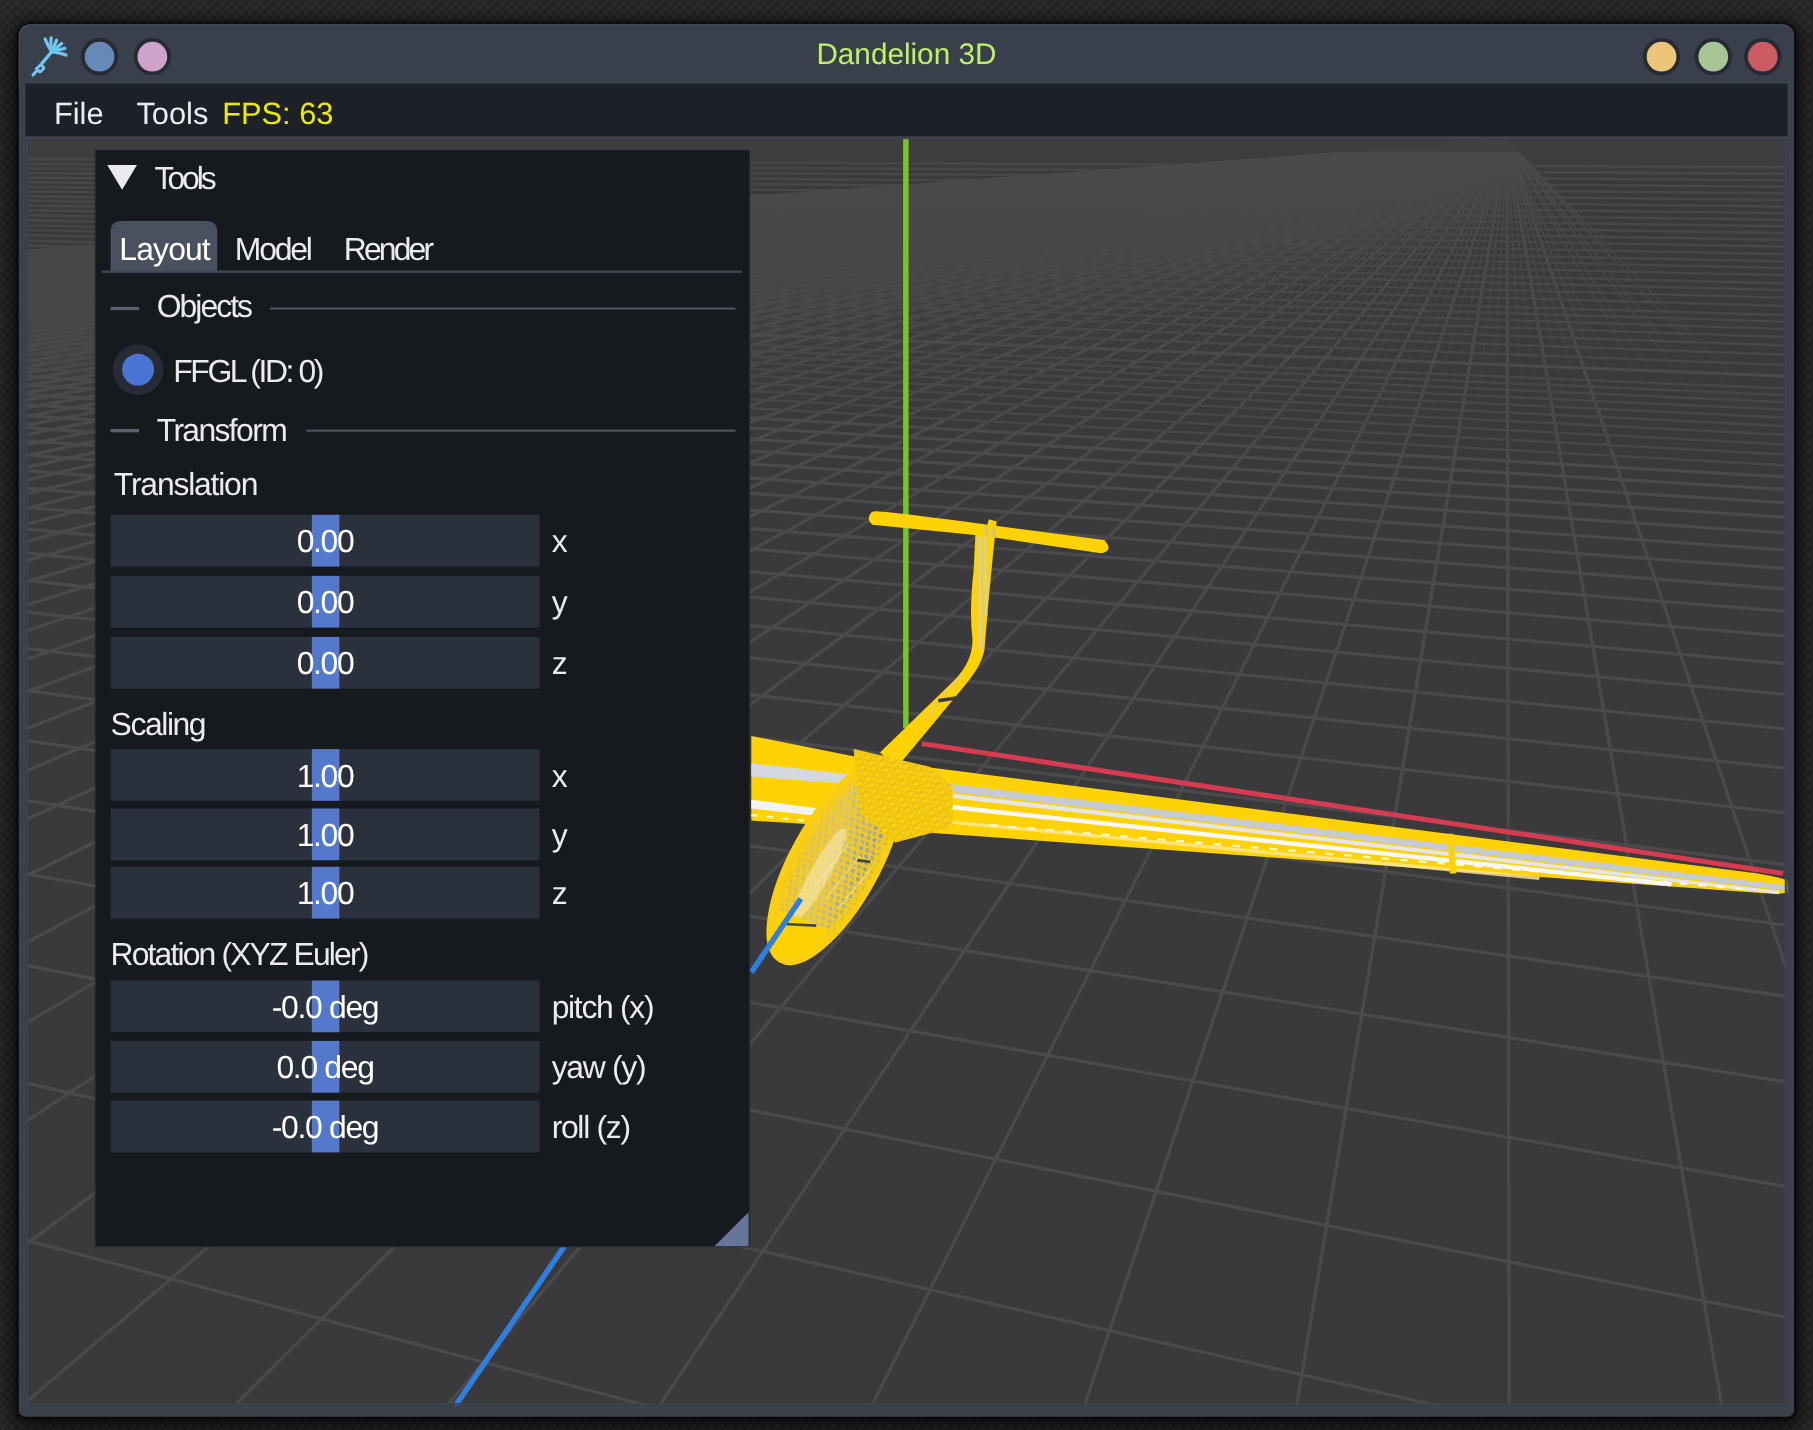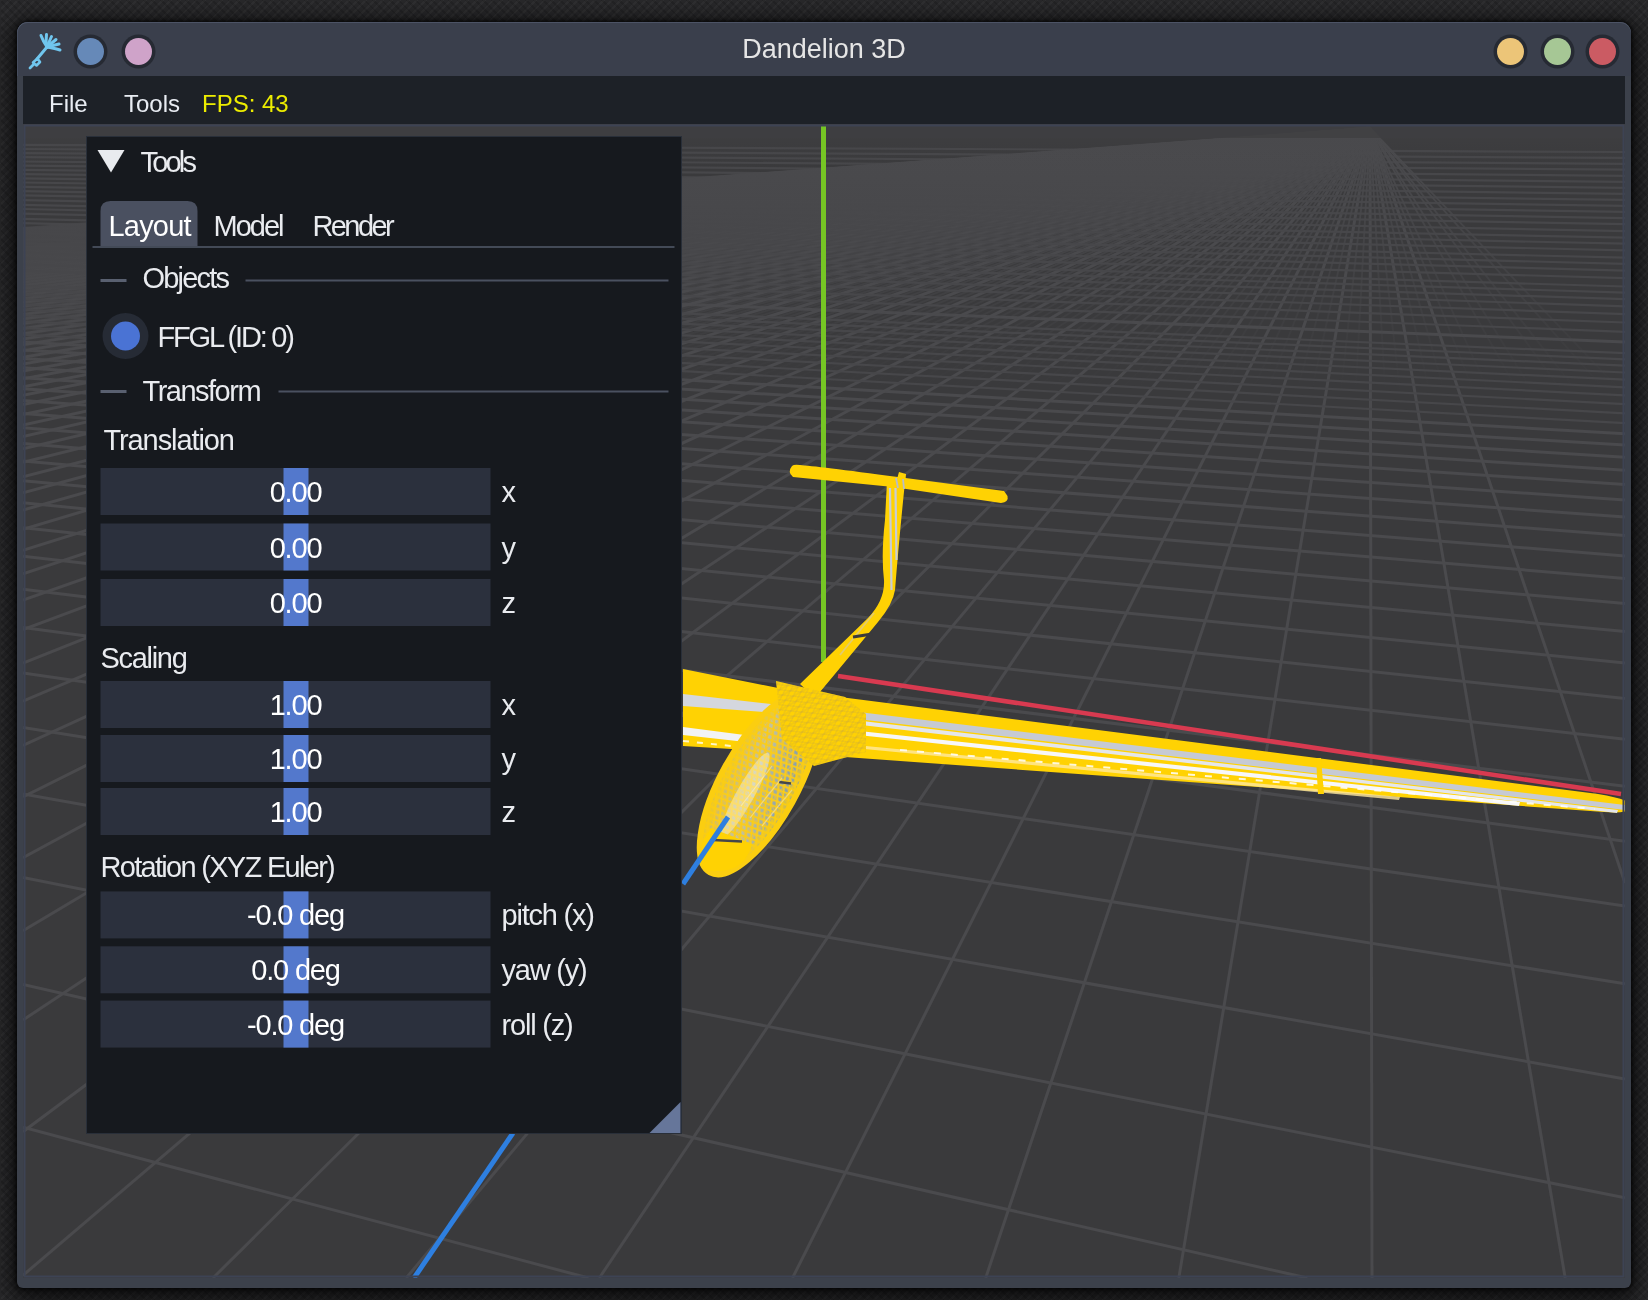--- a/index.html
+++ b/index.html
@@ -8,7 +8,7 @@
 #desk:after{content:"";position:absolute;inset:0;background:repeating-linear-gradient(45deg, rgba(0,0,0,.12) 0 2px, rgba(0,0,0,0) 2px 6px);}
 #win{position:absolute;left:17px;top:22px;width:1614px;height:1266px;background:#3c414b;border-radius:11px 11px 6px 6px;box-shadow:0 5px 22px 6px rgba(0,0,0,0.75), 0 0 4px 1px rgba(0,0,0,0.8);}
 #titlebar{position:absolute;left:0;top:0;width:100%;height:54px;background:#3a3f4c;border-radius:11px 11px 0 0;box-shadow:inset 0 1px 0 rgba(130,145,175,0.25), inset 1px 0 0 rgba(130,145,175,0.18);}
-#title{position:absolute;left:0;top:0;width:100%;height:54px;line-height:55px;text-align:center;color:#e5e5e5;font-size:27px;}
+#title{position:absolute;left:0;top:0;width:100%;height:54px;line-height:55px;text-align:center;color:#bef264;font-size:27px;}
 #menubar{position:absolute;left:6px;top:54px;width:1602px;height:48px;background:#1d2127;}
 .menuitem{position:absolute;top:0;height:48px;line-height:55px;color:#e9edf3;font-size:24px;}
 #viewport{position:absolute;left:6px;top:102px;width:1602px;height:1154px;background:#3a3a3c;}

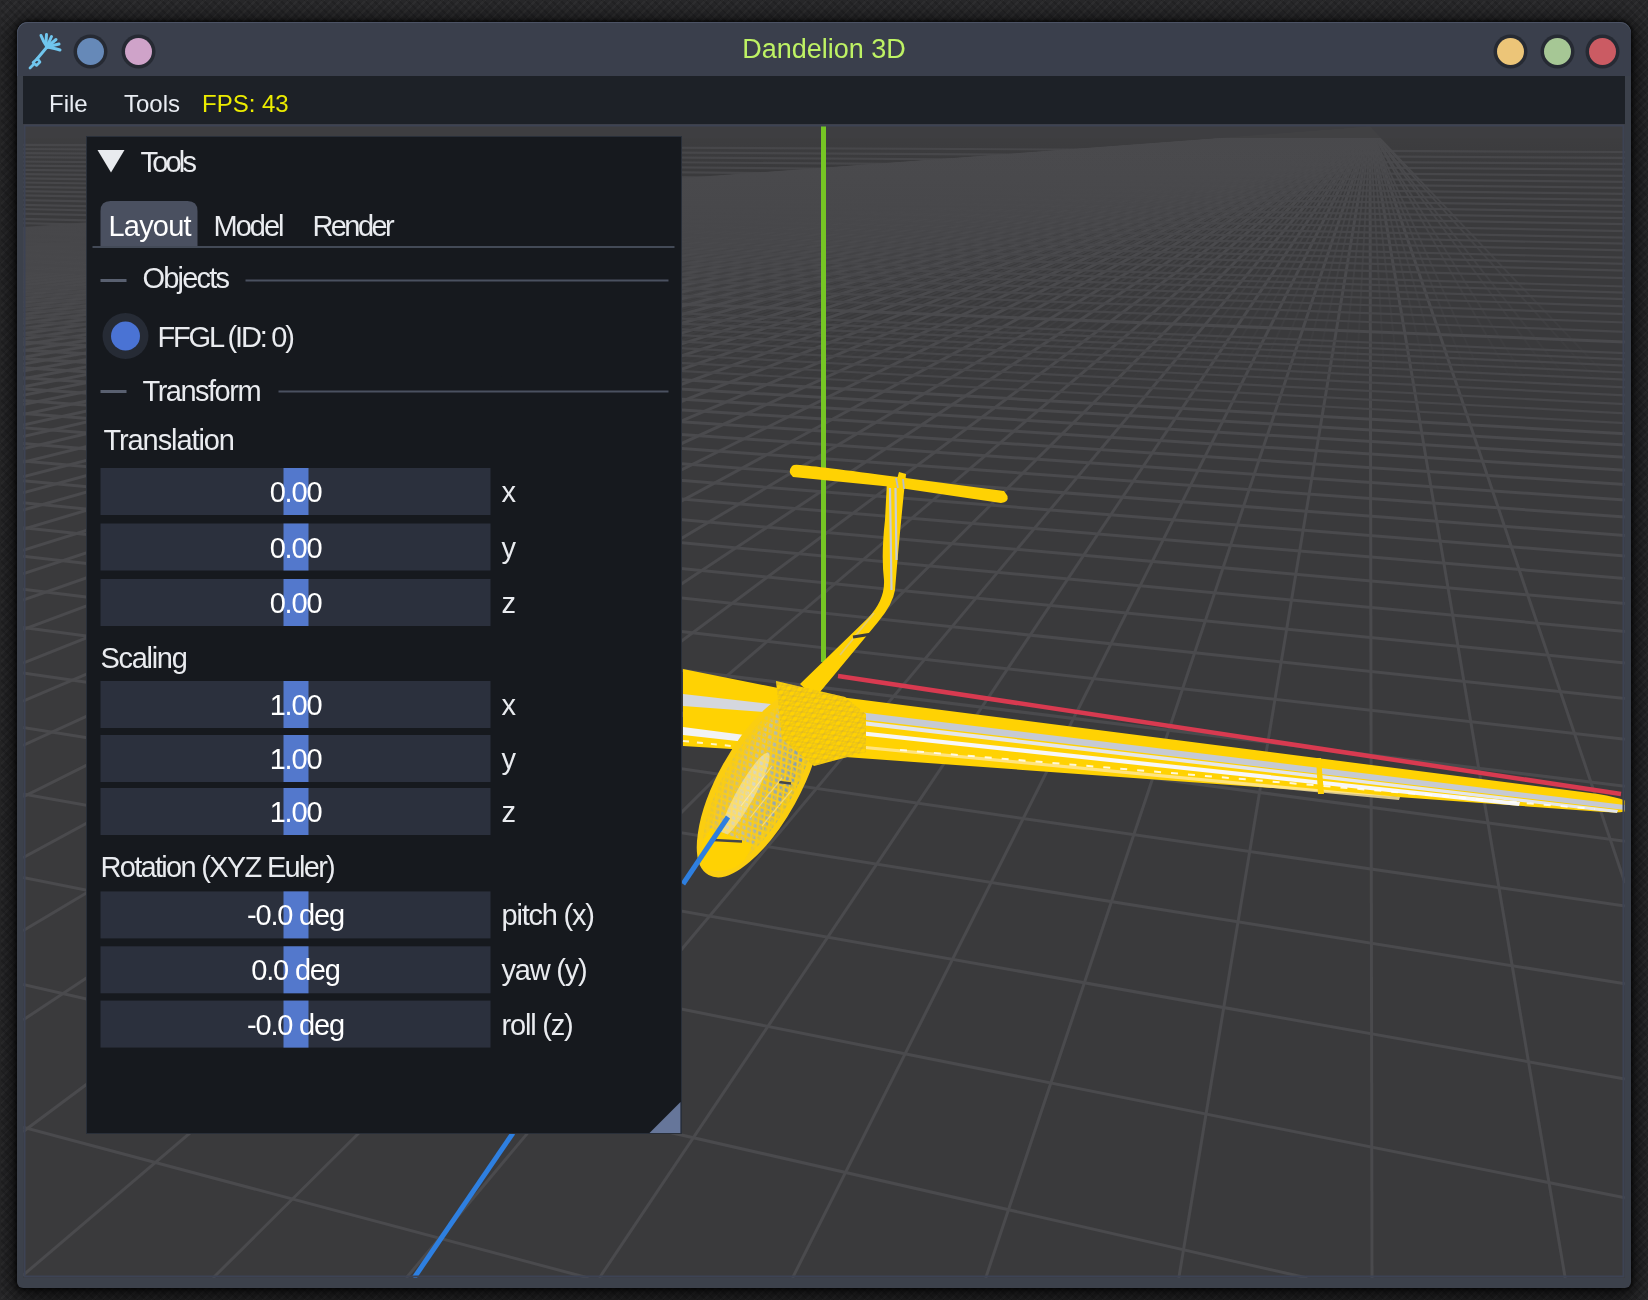--- a/index.html
+++ b/index.html
@@ -10,7 +10,7 @@
 #titlebar{position:absolute;left:0;top:0;width:100%;height:54px;background:#3a3f4c;border-radius:11px 11px 0 0;box-shadow:inset 0 1px 0 rgba(130,145,175,0.25), inset 1px 0 0 rgba(130,145,175,0.18);}
 #title{position:absolute;left:0;top:0;width:100%;height:54px;line-height:55px;text-align:center;color:#bef264;font-size:27px;}
 #menubar{position:absolute;left:6px;top:54px;width:1602px;height:48px;background:#1d2127;}
-.menuitem{position:absolute;top:0;height:48px;line-height:55px;color:#e9edf3;font-size:24px;}
+.menuitem{position:absolute;top:0;height:48px;line-height:55px;color:#e9edf3;font-size:28px;}
 #viewport{position:absolute;left:6px;top:102px;width:1602px;height:1154px;background:#3a3a3c;}
 </style></head><body>
 <div id="desk"></div>

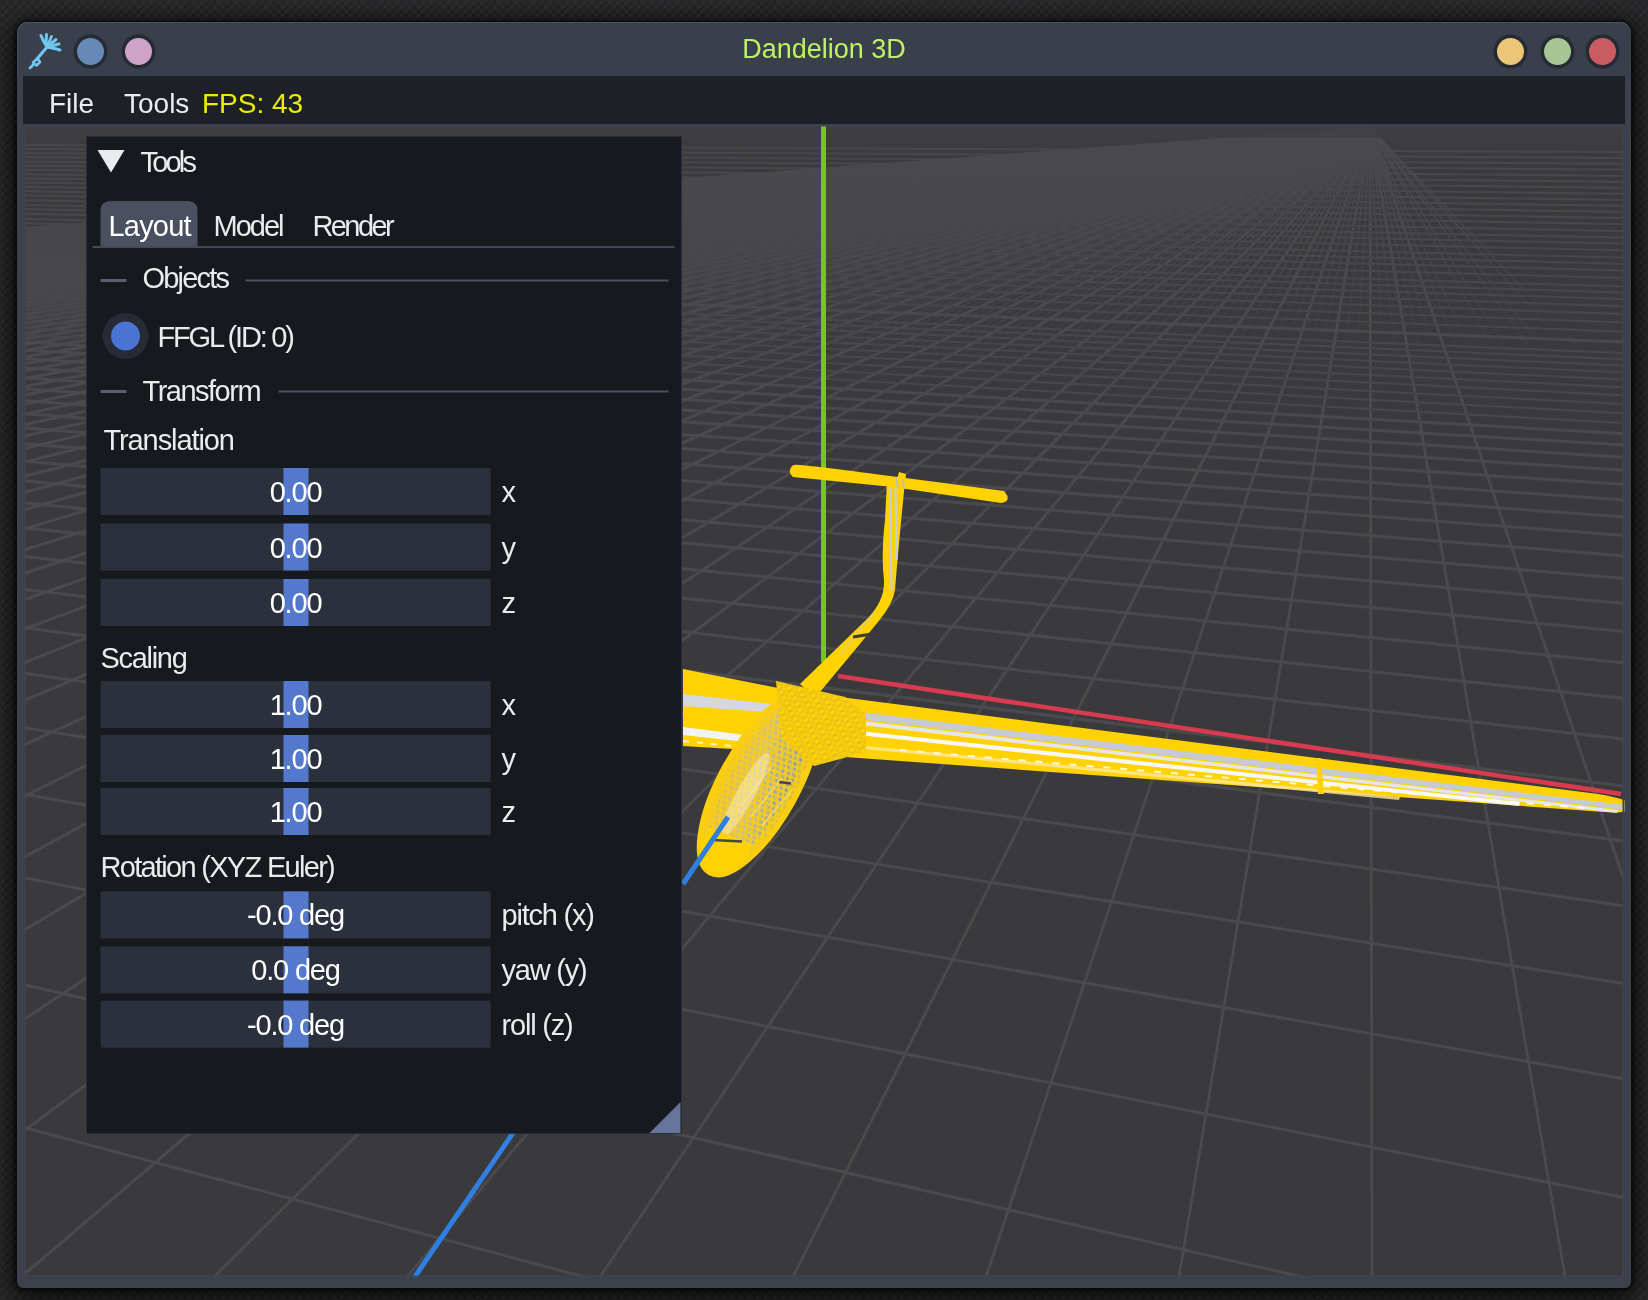--- a/index.html
+++ b/index.html
@@ -39,7 +39,7 @@
   <div id="menubar">
     <div class="menuitem" style="left:26px;">File</div>
     <div class="menuitem" style="left:101px;">Tools</div>
-    <div class="menuitem" style="left:179px;color:#ecec00;">FPS: 43</div>
+    <div class="menuitem" style="left:179px;color:#ecec00;">FPS: 63</div>
   </div>
   <div id="viewport">
 <svg width="1602" height="1154" viewBox="23 124 1602 1154" style="position:absolute;left:0;top:0;">

